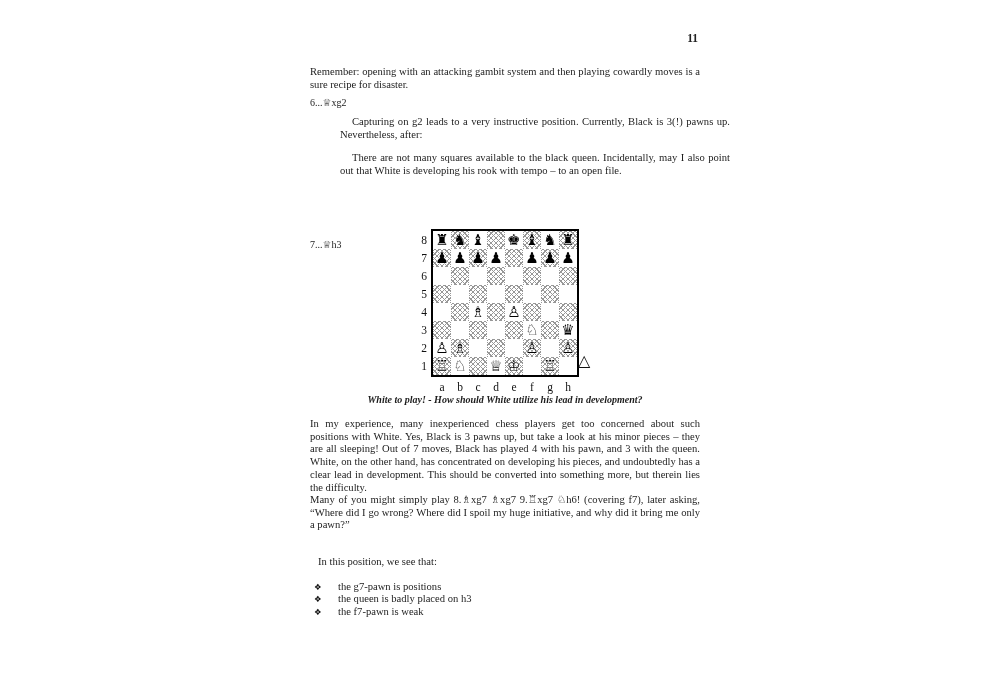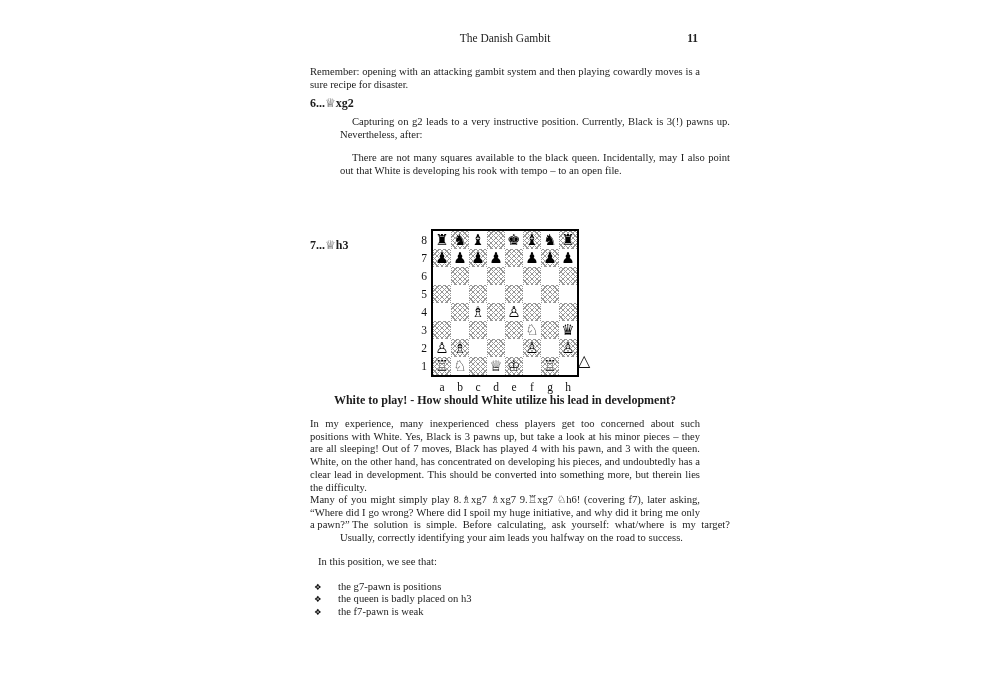--- a/index.html
+++ b/index.html
@@ -99,7 +99,6 @@
 <div class="page">
 
   <div class="page-header">
-    <div class="header-title">The Danish Gambit</div>
     <div class="header-page-number">11</div>
   </div>
 

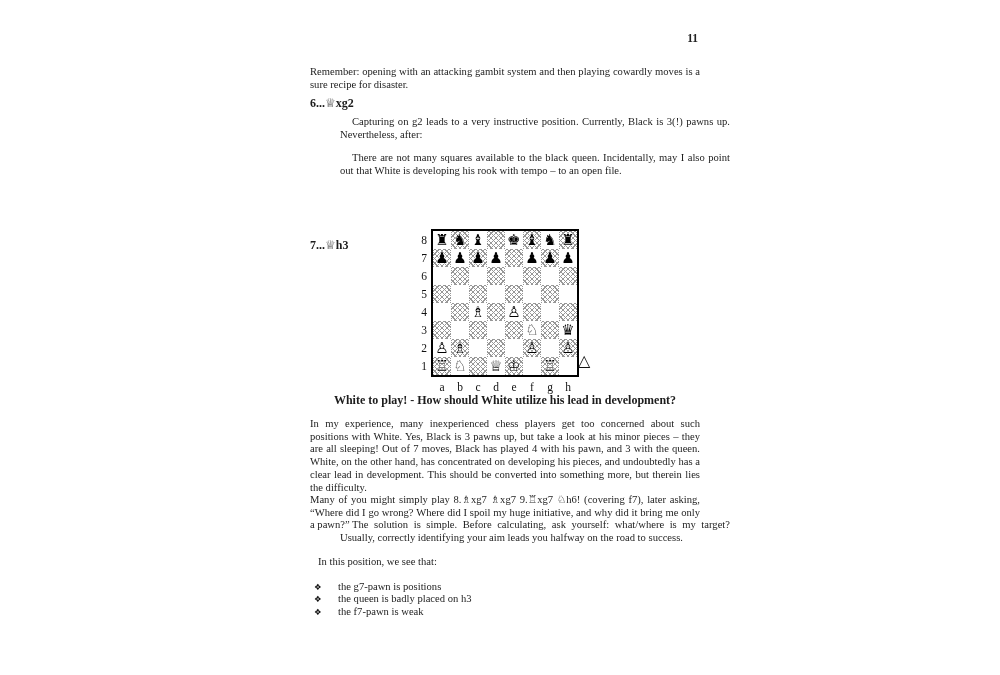--- a/index.html
+++ b/index.html
@@ -26,7 +26,7 @@
   }
   .just { text-align: justify; text-justify: inter-word; }
   .indent { text-indent: 12px; margin-left: 30px; }
-  .move-heading { font-weight: bold; font-size: 12px; }
+  .move-heading { font-weight: normal; font-size: 10px; }
   .chessfig { font-family: "Liberation Serif", "DejaVu Sans", serif; }
 
   .caption {

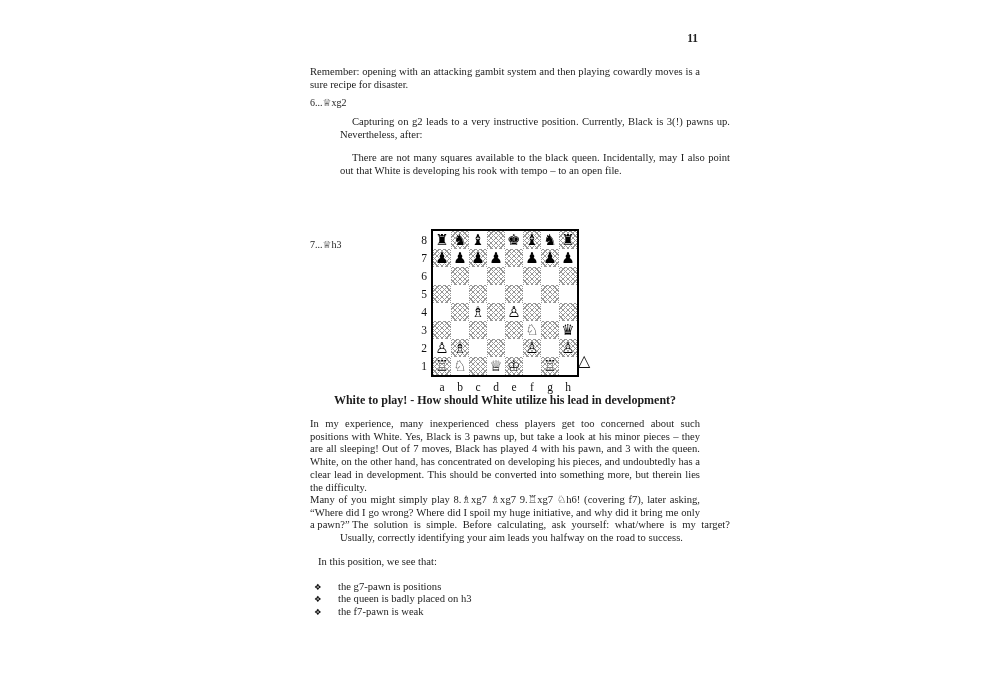--- a/index.html
+++ b/index.html
@@ -30,7 +30,7 @@
   .chessfig { font-family: "Liberation Serif", "DejaVu Sans", serif; }
 
   .caption {
-    font-weight: bold; text-align: center; font-size: 12px;
+    font-weight: bold; font-style: italic; text-align: center; font-size: 10px;
   }
 
   .intro-line { padding-left: 8px; }

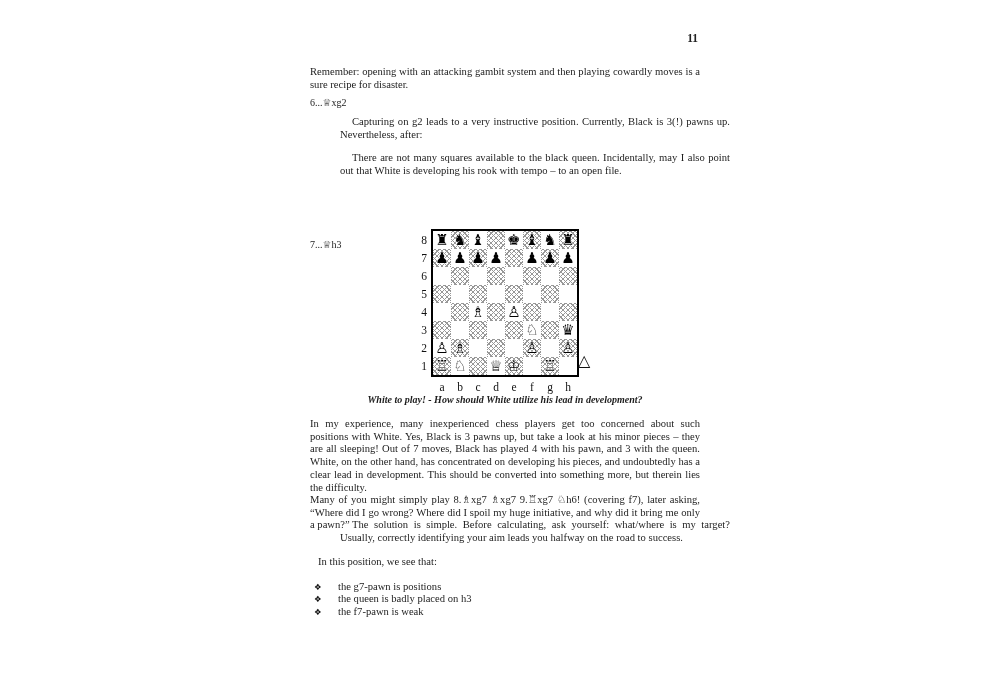--- a/index.html
+++ b/index.html
@@ -209,7 +209,6 @@
 
   <p class="tblock just" style="top:494px;">Many of you might simply play 8.♗xg7 ♗xg7 9.♖xg7 ♘h6! (covering f7), later asking, “Where did I go wrong? Where did I spoil my huge initiative, and why did it bring me only a pawn?”</p>
 
-  <p class="tblock just indent" style="top:519px;">The solution is simple. Before calculating, ask yourself: what/where is my target? Usually, correctly identifying your aim leads you halfway on the road to success.</p>
 
   <p class="tblock intro-line" style="top:556px;">In this position, we see that:</p>
 

